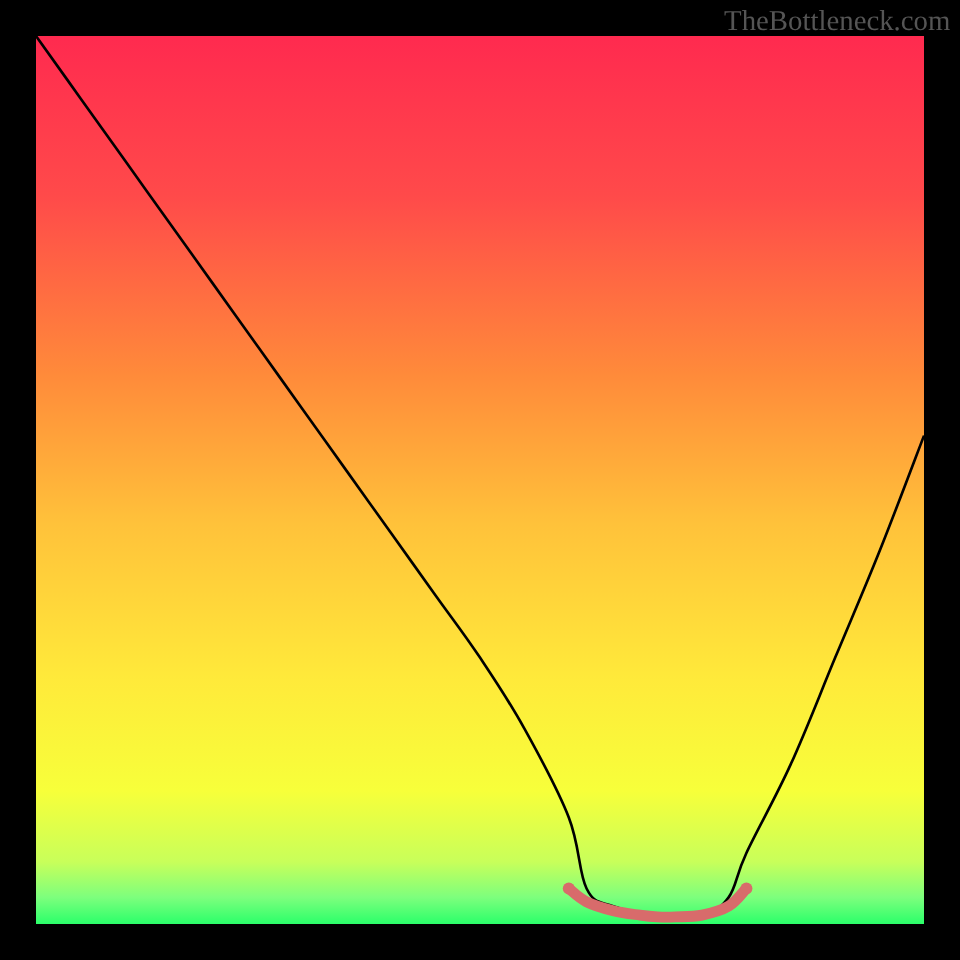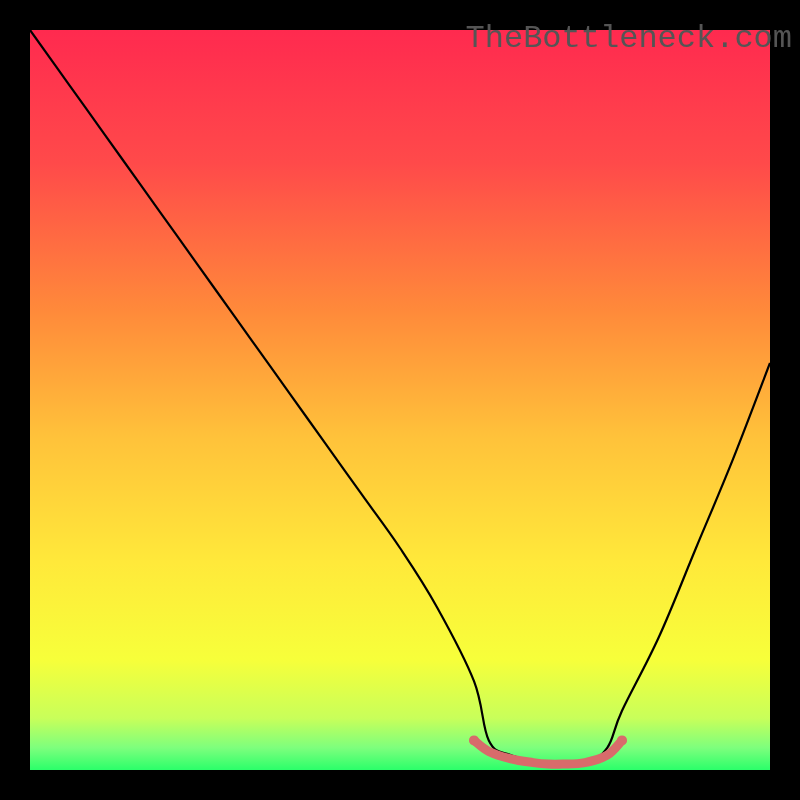--- a/index.html
+++ b/index.html
@@ -12,11 +12,11 @@
   }
   .watermark {
     position: absolute;
-    top: 20px;
+    top: 5px;
     right: 8px;
     color: #555;
-    font-family: Liberation Mono, monospace;
-    font-size: 32px;
+    font-family: Liberation Serif, serif;
+    font-size: 24px;
     font-weight: 400;
     z-index: 10;
   }

